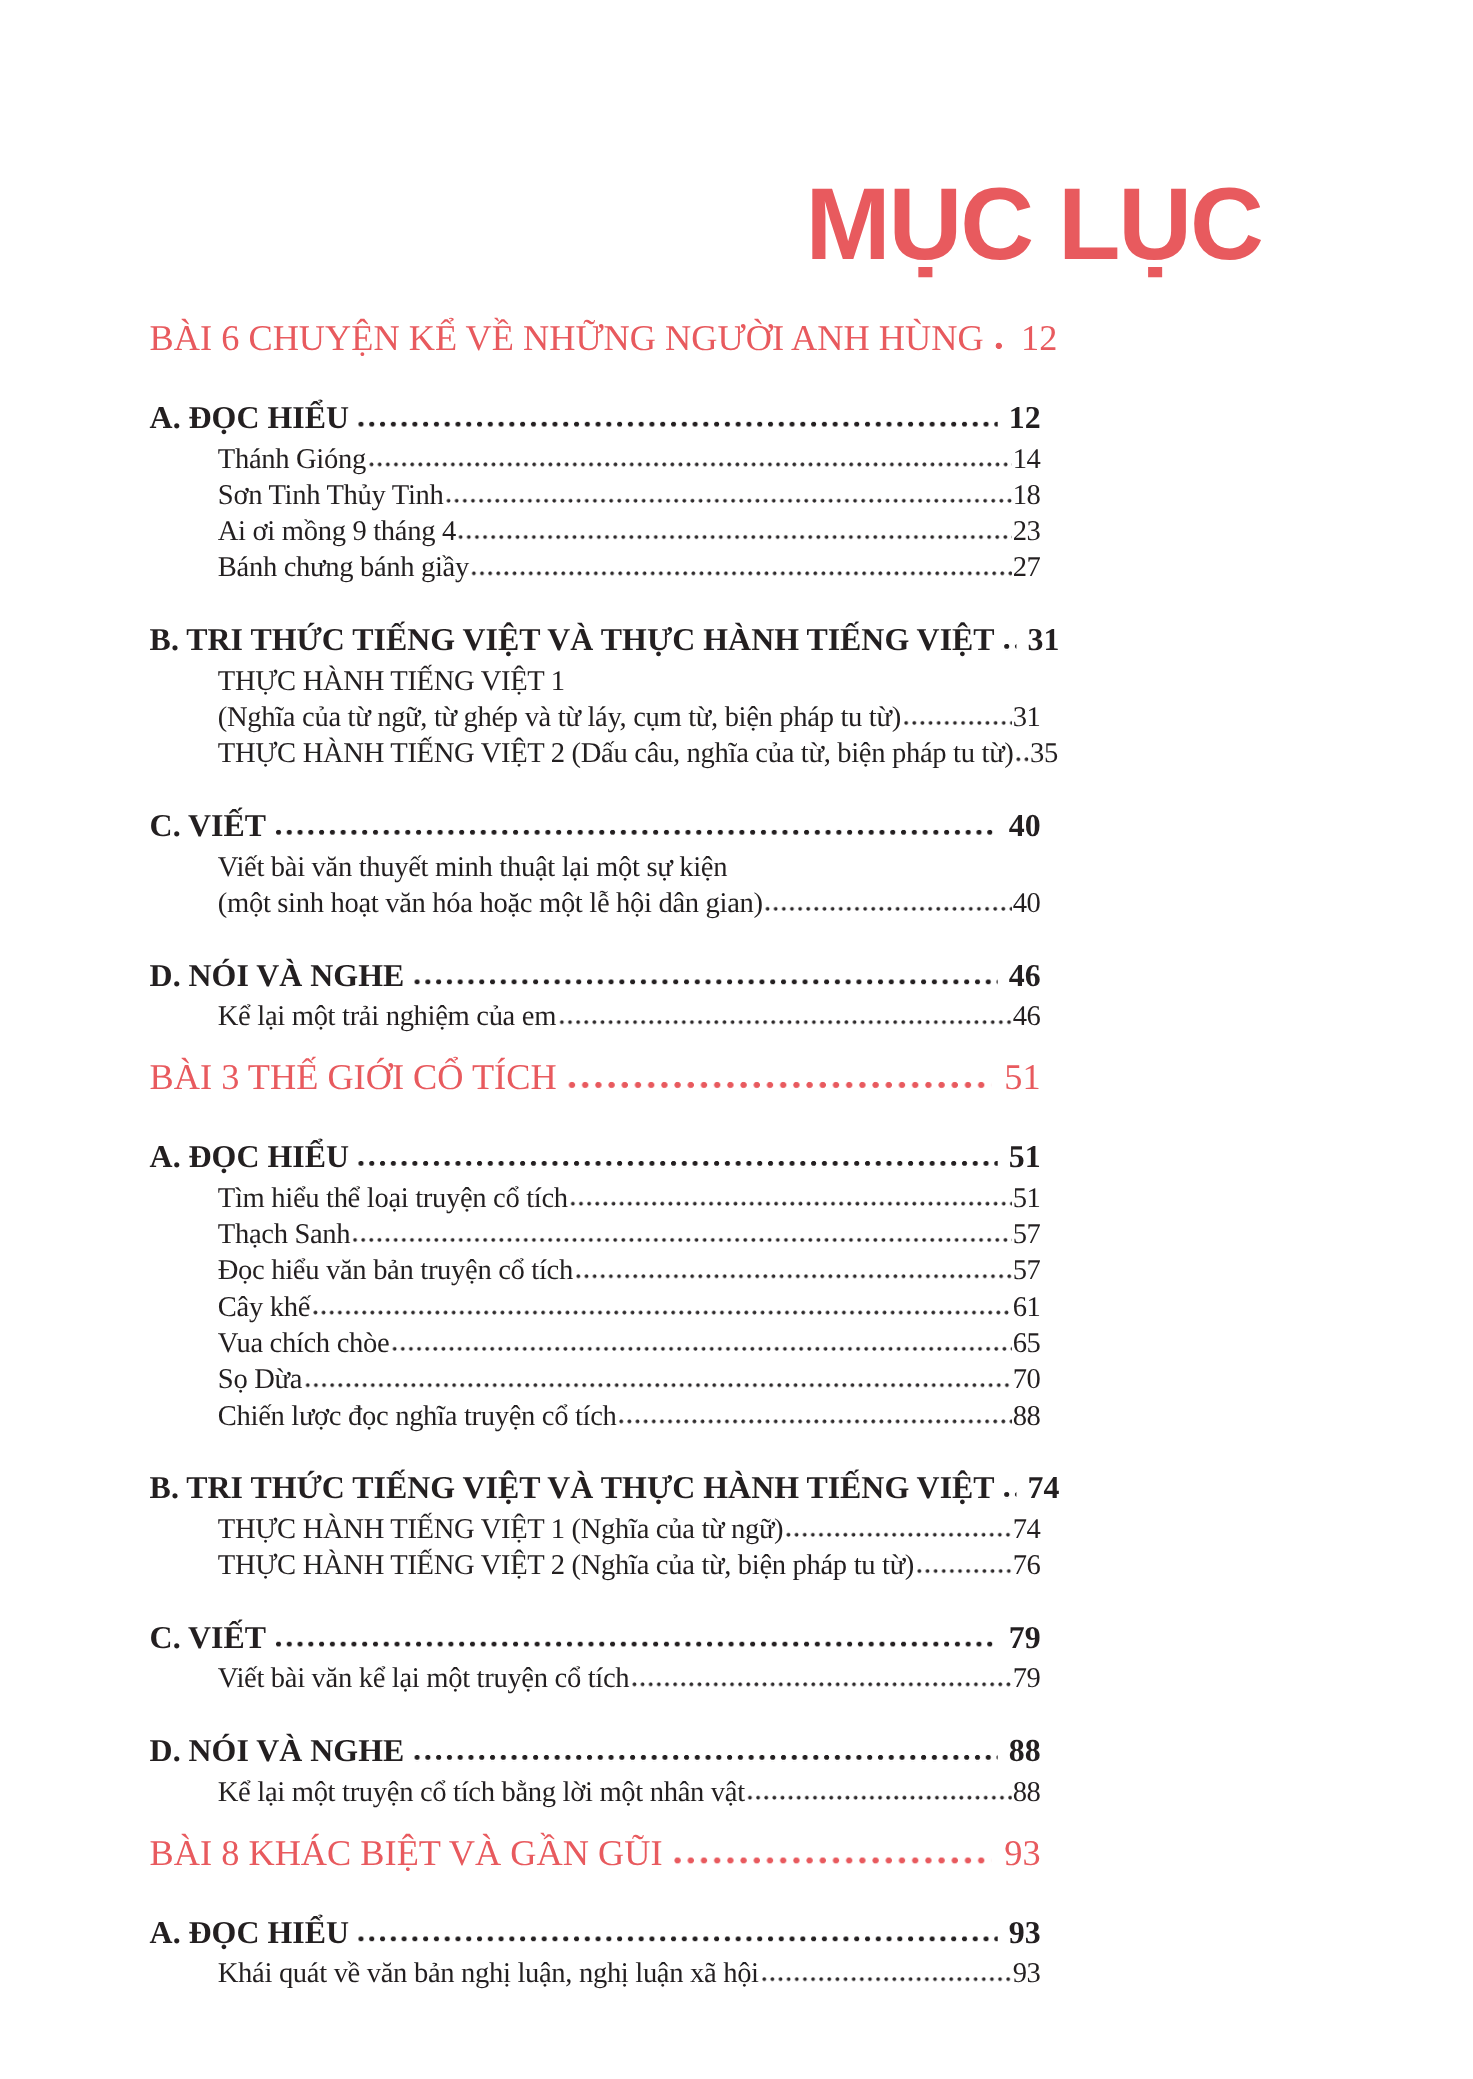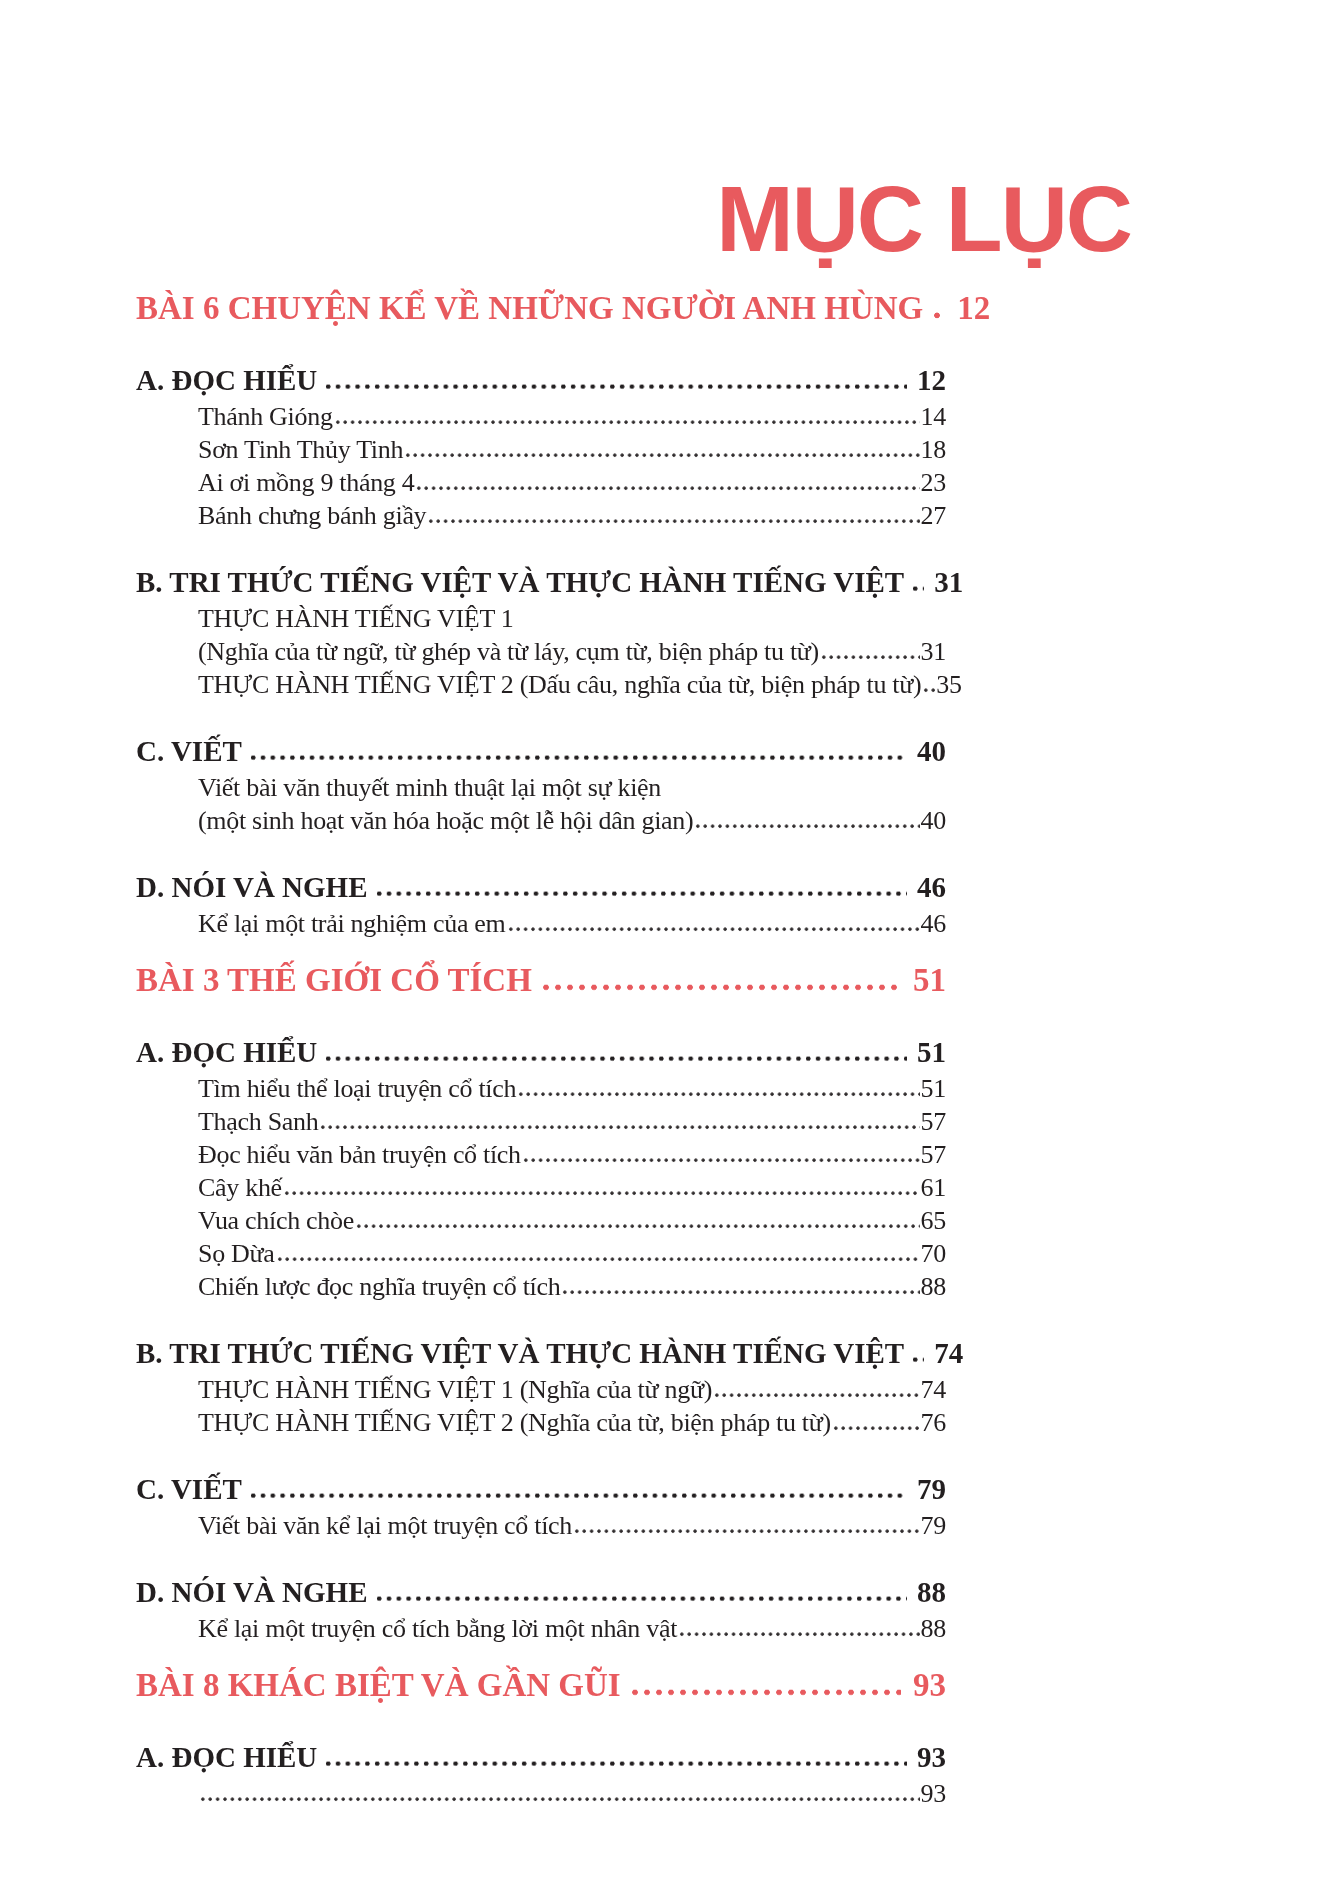--- a/index.html
+++ b/index.html
@@ -17,7 +17,7 @@
     position: absolute;
     top: 150px;
     right: 192px;
-    margin: 16px;
+    margin: 0;
     font-family: "Liberation Sans", "DejaVu Sans", sans-serif;
     font-weight: 700;
     font-size: 93px;

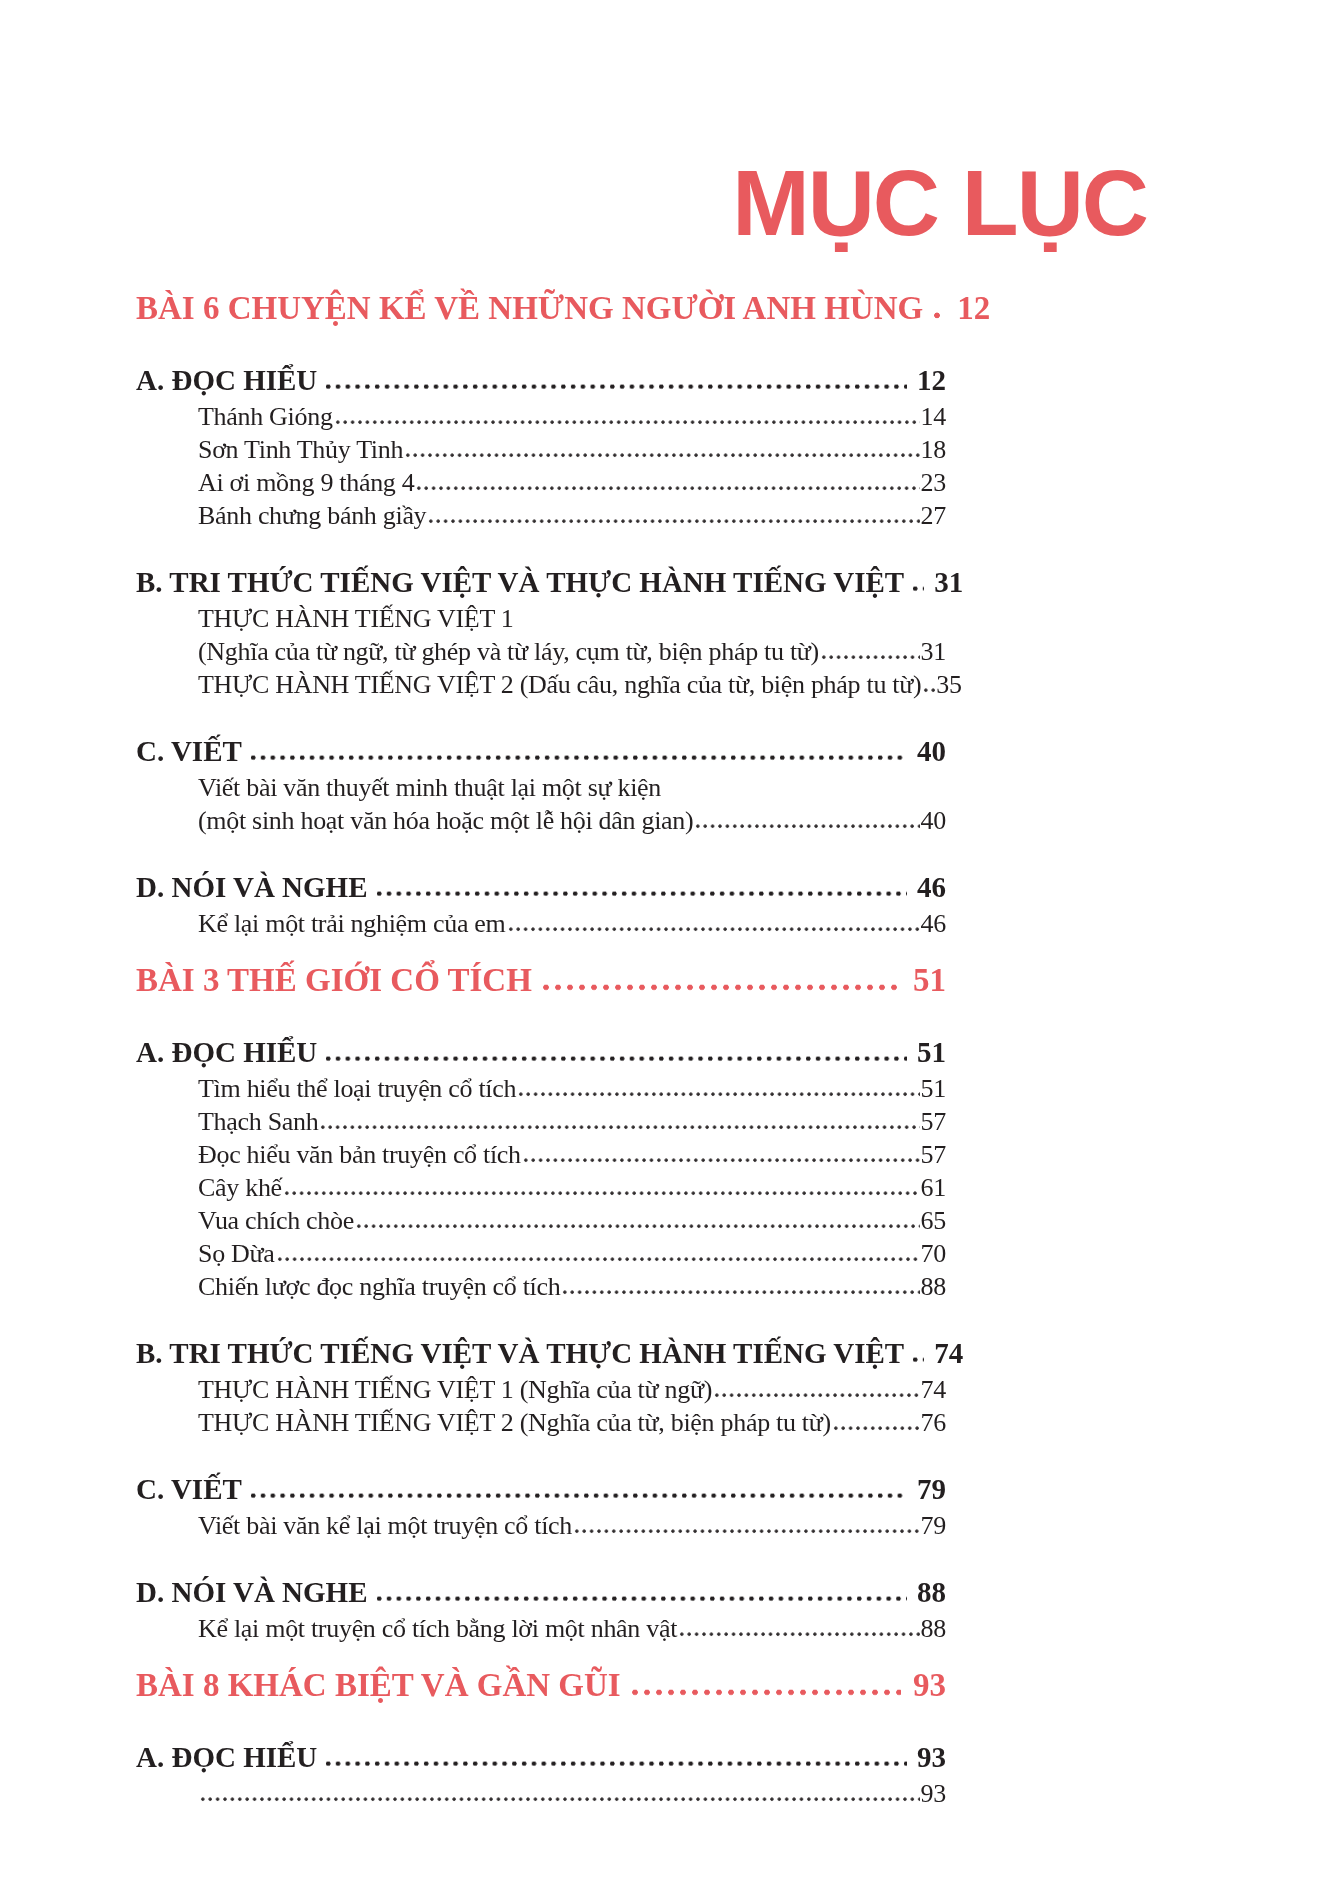--- a/index.html
+++ b/index.html
@@ -55,7 +55,7 @@
   .row.chapter {
     font-size: 33px;
     line-height: 44px;
-    font-weight: 700;
+    font-weight: 400;
     color: var(--accent, #e85a5e);
     margin-top: 18px;
     margin-bottom: 4px;

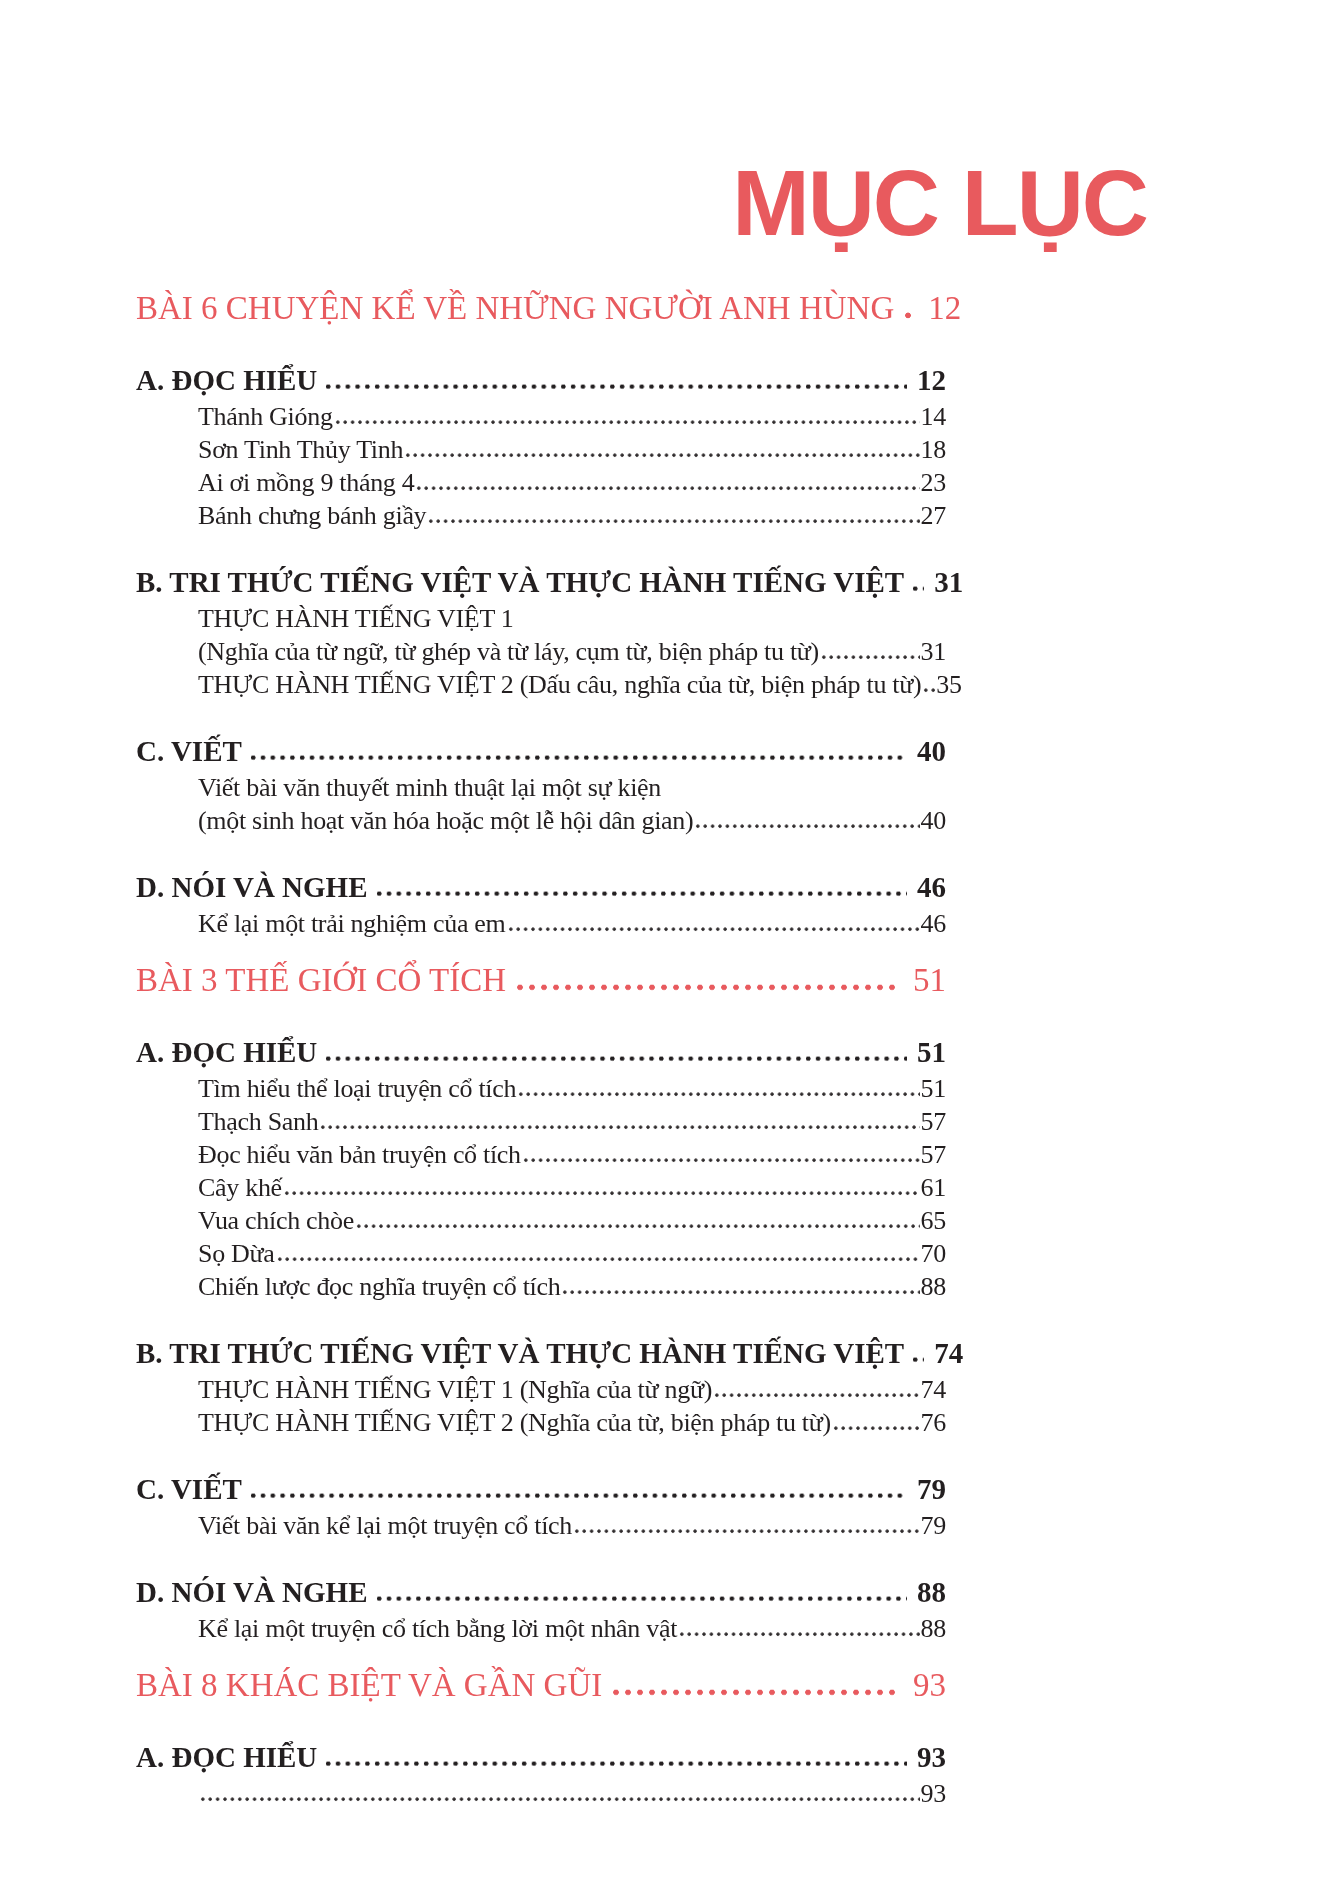--- a/index.html
+++ b/index.html
@@ -265,6 +265,7 @@
         <span class="page">93</span>
       </div>
       <div class="row item">
+        <span class="label">Khái quát về văn bản nghị luận, nghị luận xã hội</span>
         <span class="leader"></span>
         <span class="page">93</span>
       </div>

